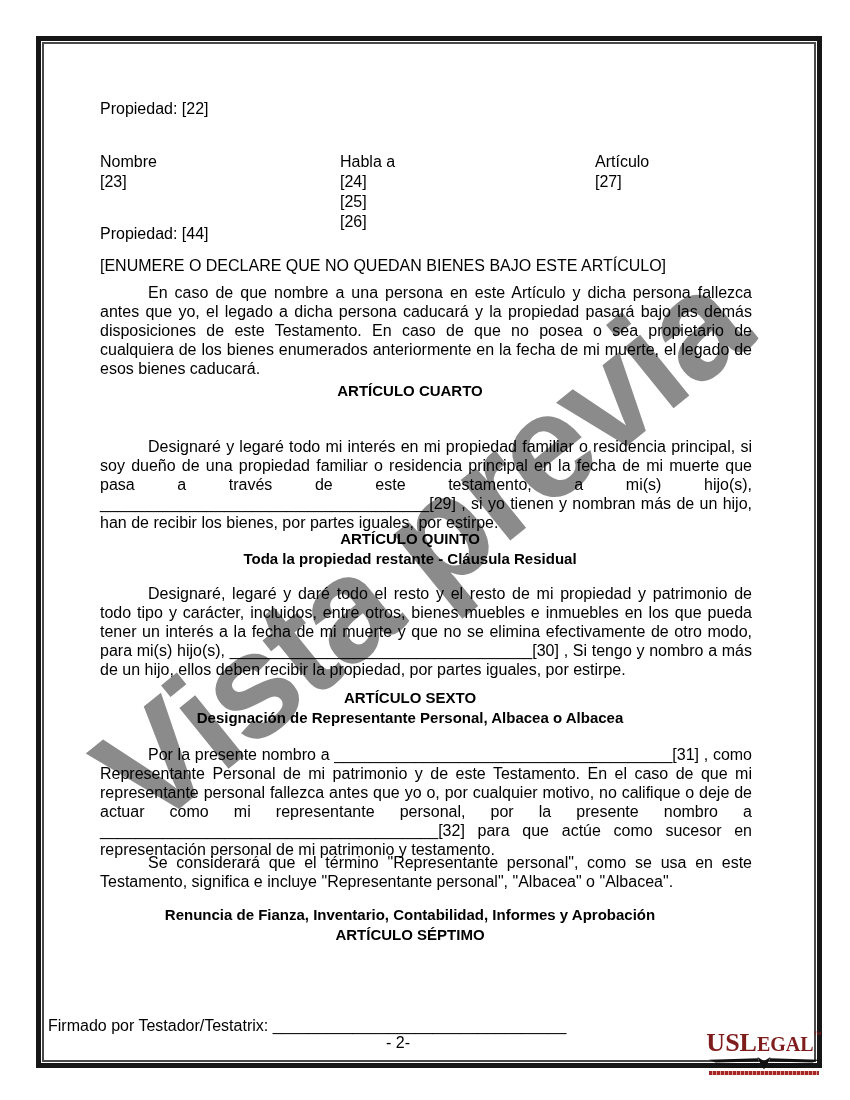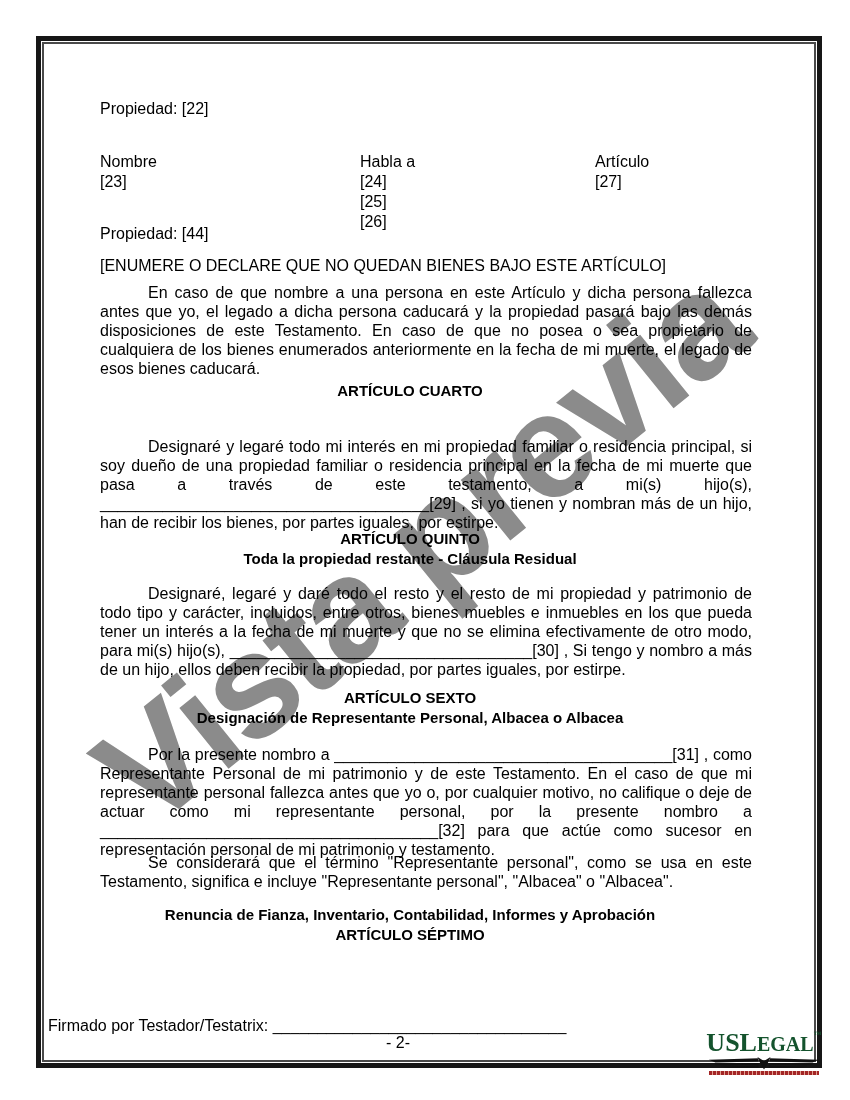--- a/index.html
+++ b/index.html
@@ -78,7 +78,7 @@
   <div>Nombre</div>
   <div>[23]</div>
 </div>
-<div class="txt colblock" style="left:340px; top:152px;margin-left:20px;">
+<div class="txt colblock" style="left:340px; top:152px;">
   <div>Habla a</div>
   <div>[24]</div>
   <div>[25]</div>

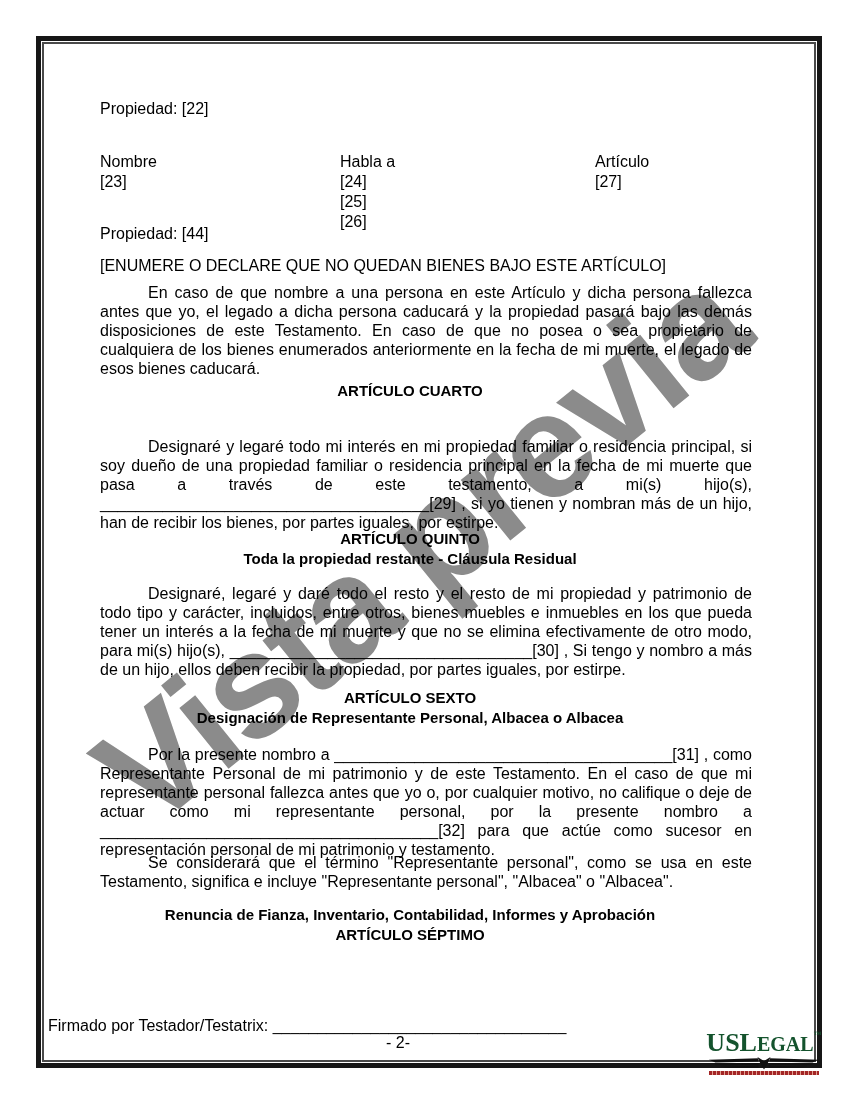--- a/index.html
+++ b/index.html
@@ -51,7 +51,7 @@
   }
   .logo-text {
     font-family: "Liberation Serif", "DejaVu Serif", serif;
-    color: #14532d; font-weight: bold;
+    color: #7f1d1d; font-weight: bold;
     font-size: 26px; line-height: 26px;
     letter-spacing: 0px; white-space: nowrap;
   }

